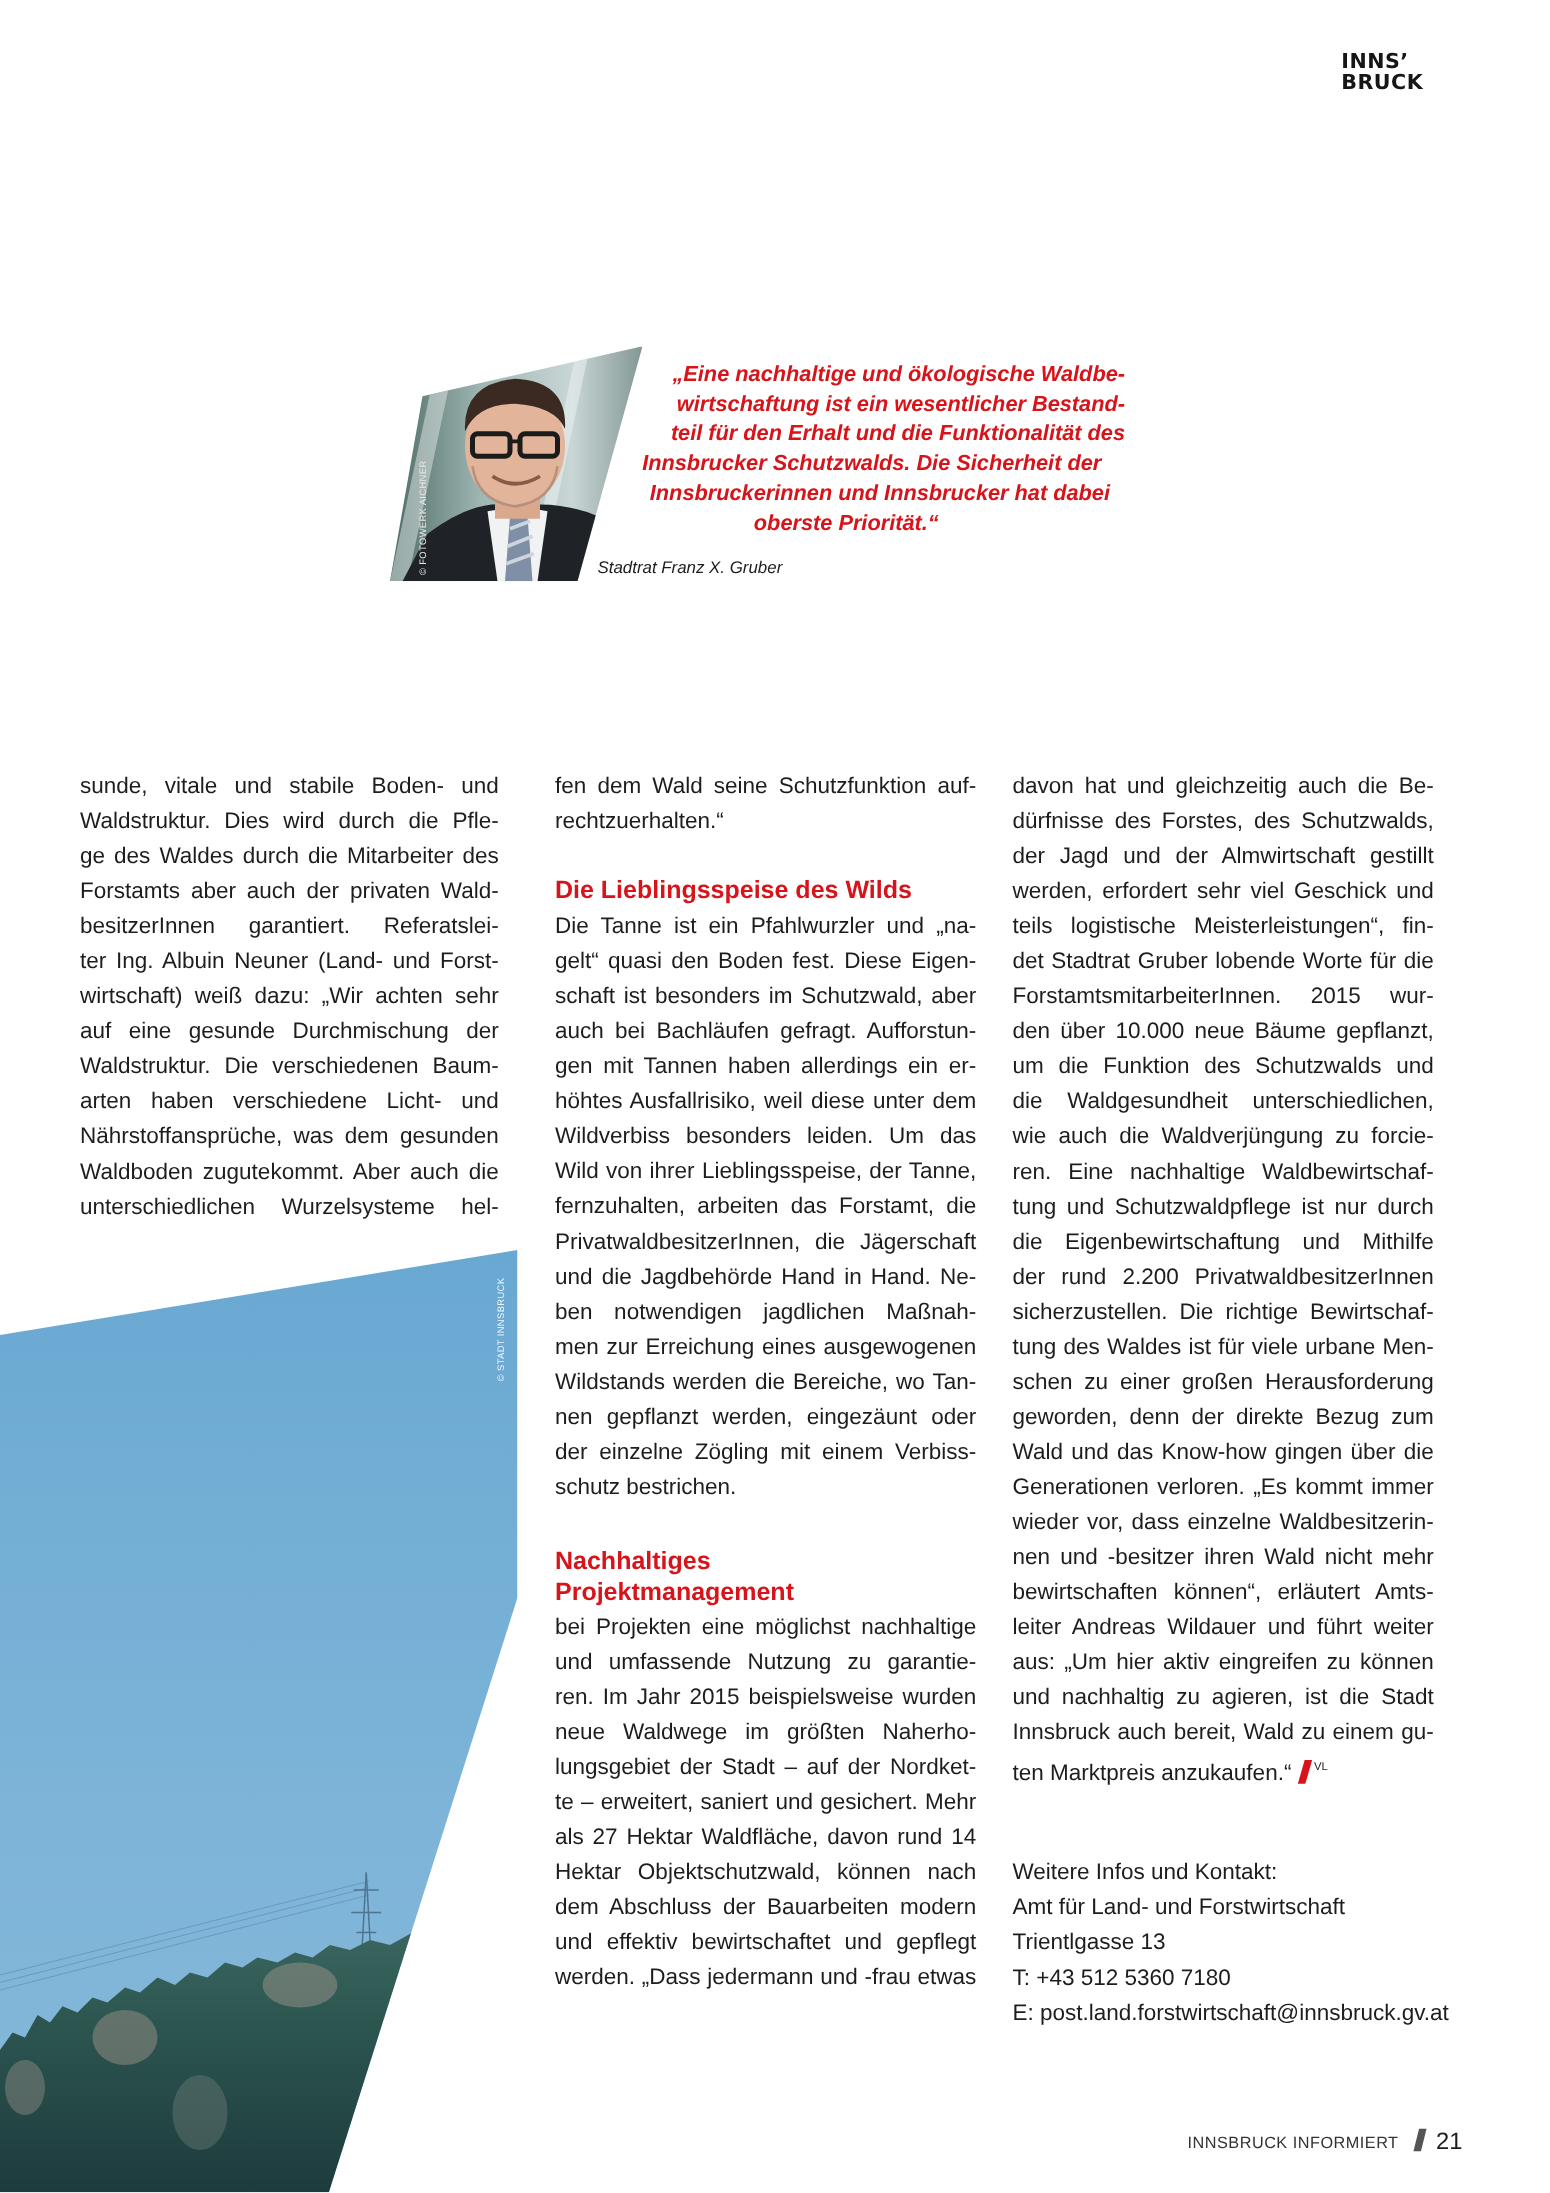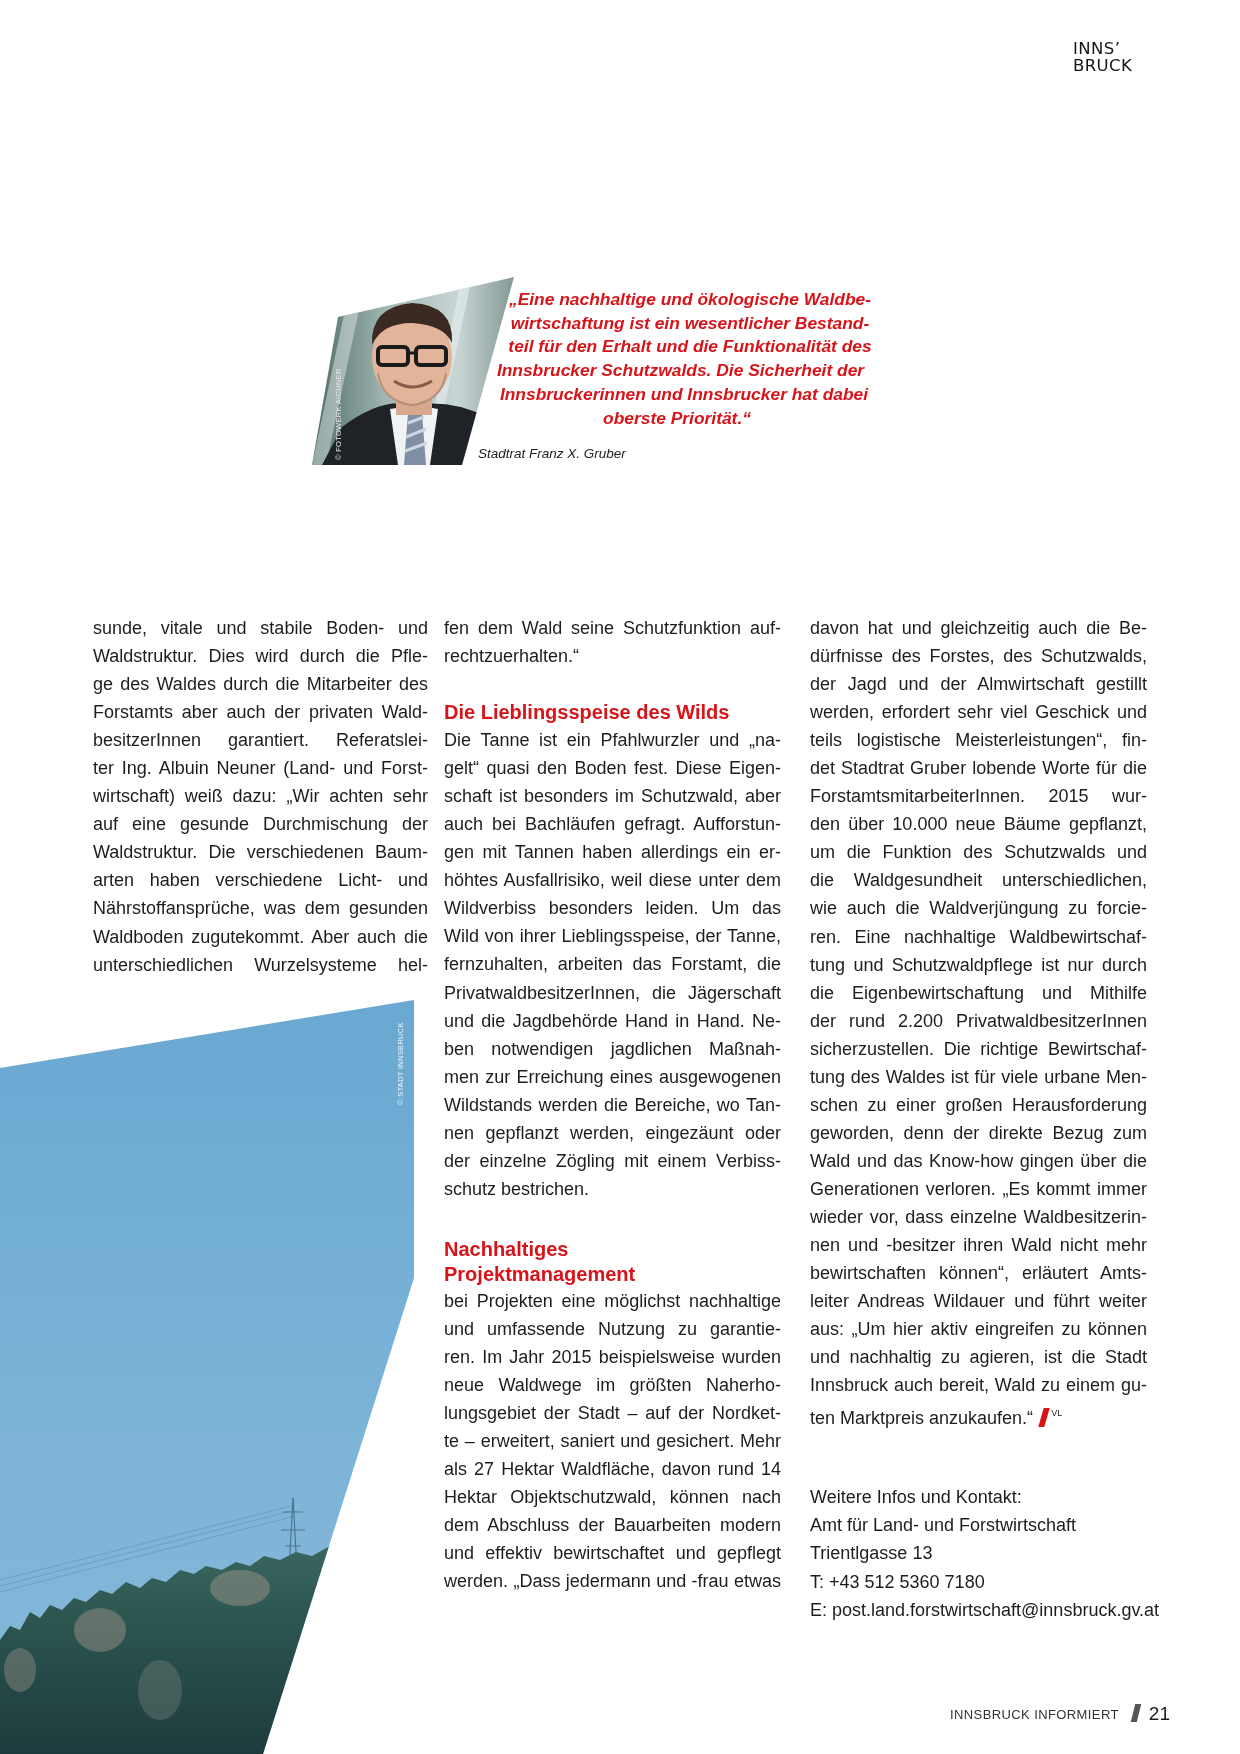--- a/index.html
+++ b/index.html
@@ -5,7 +5,7 @@
   html, body { margin:0; padding:0; }
   body { width:1240px; height:1754px; position:relative; background:#ffffff; overflow:hidden;
          font-family:"Liberation Sans", "DejaVu Sans", sans-serif; color:#1d1d1b; }
-  .logo { position:absolute; left:1073px; top:40px; font-family:"DejaVu Sans", sans-serif; font-weight:normal;
+  .logo { position:absolute; left:1073px; top:40px; font-family:"DejaVu Sans", sans-serif; font-weight:bold;
           font-size:16.5px; line-height:17px; letter-spacing:0.4px; color:#161616; }
   .logo div { white-space:nowrap; }
 

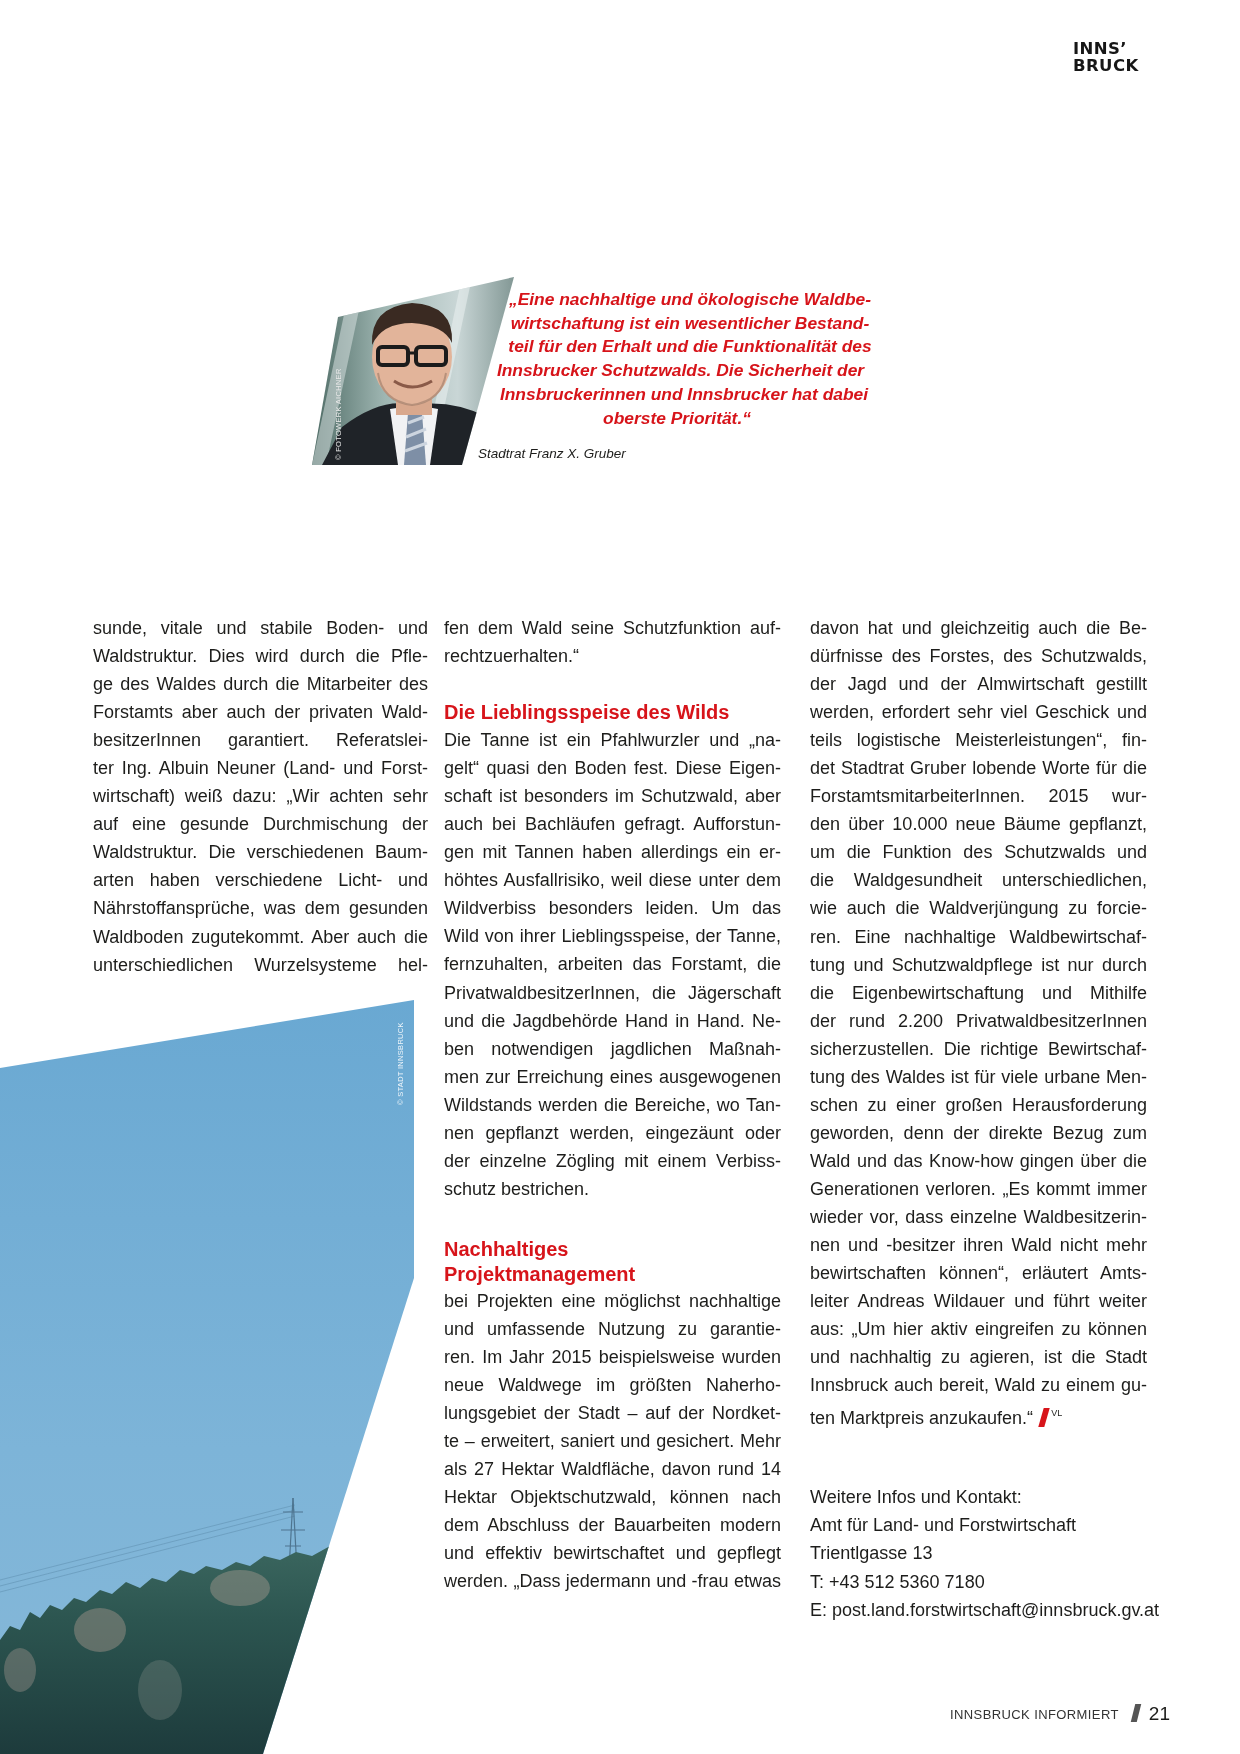--- a/index.html
+++ b/index.html
@@ -16,7 +16,7 @@
                   transform:rotate(-90deg); transform-origin:left top; }
   .quote { position:absolute; left:480px; top:288px; width:420px; color:#d7141a; font-style:italic; font-weight:bold;
            font-size:17.4px; line-height:23.7px; text-align:right; }
-  .quote .ln { display:block; white-space:nowrap;text-align:center; }
+  .quote .ln { display:block; white-space:nowrap; }
   .quote-author { position:absolute; left:478px; top:446px; font-style:italic; font-size:13.5px; color:#1d1d1b; }
 
   

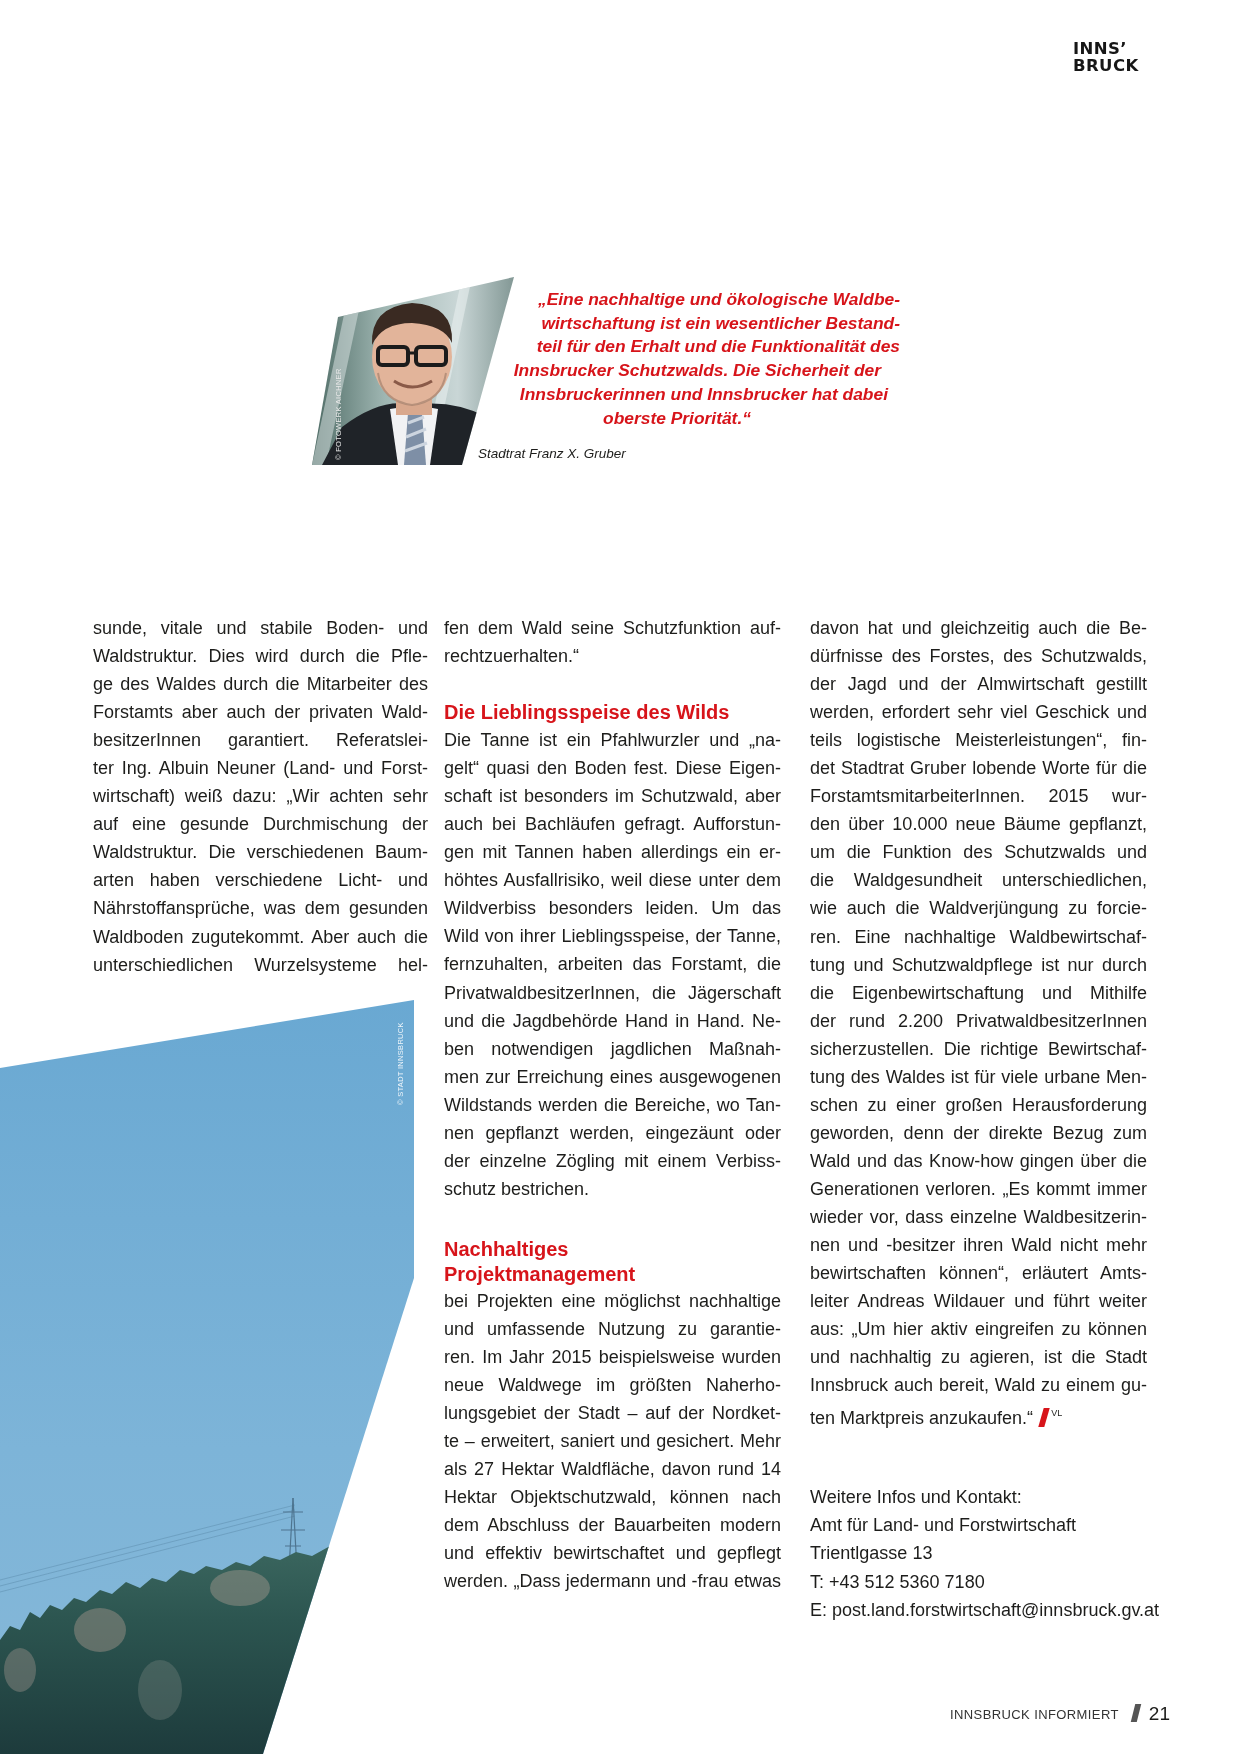--- a/index.html
+++ b/index.html
@@ -23,7 +23,7 @@
   .col { position:absolute; top:614px; font-size:18px; line-height:28.05px; color:#1d1d1b; }
   .col .ln { display:block; white-space:nowrap; text-align:justify; text-align-last:justify; height:28.05px; }
   .col .ln.last { text-align-last:left; }
-  .col1 { left:93px; width:335px; }
+  .col1 { left:64px; width:335px; }
   .col2 { left:444px; width:337px; }
   .col3 { left:810px; width:337px; }
   .heading { color:#d7141a; font-weight:bold; font-size:20px; line-height:28px; display:block; white-space:nowrap; }

